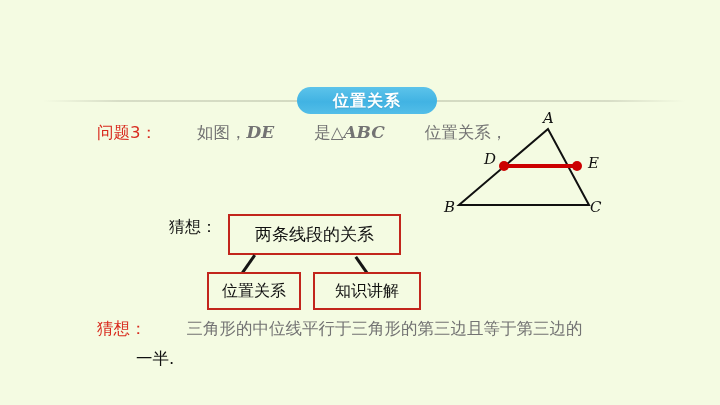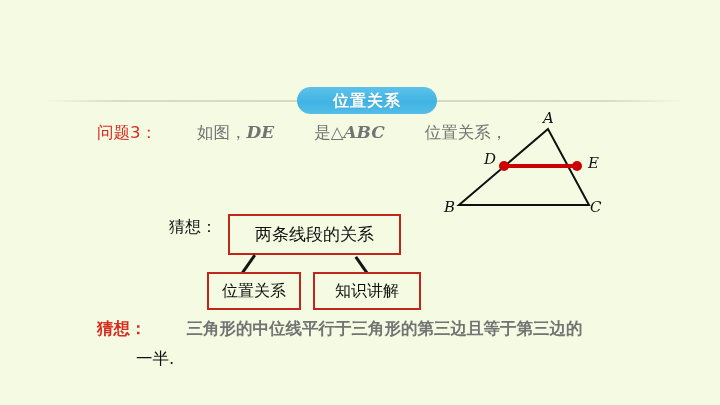--- a/index.html
+++ b/index.html
@@ -146,7 +146,6 @@
     font-size: 16.5px;
     white-space: nowrap;
     line-height: 1;
-    font-weight: bold;
   }
   .concl-line2 {
     position: absolute;

